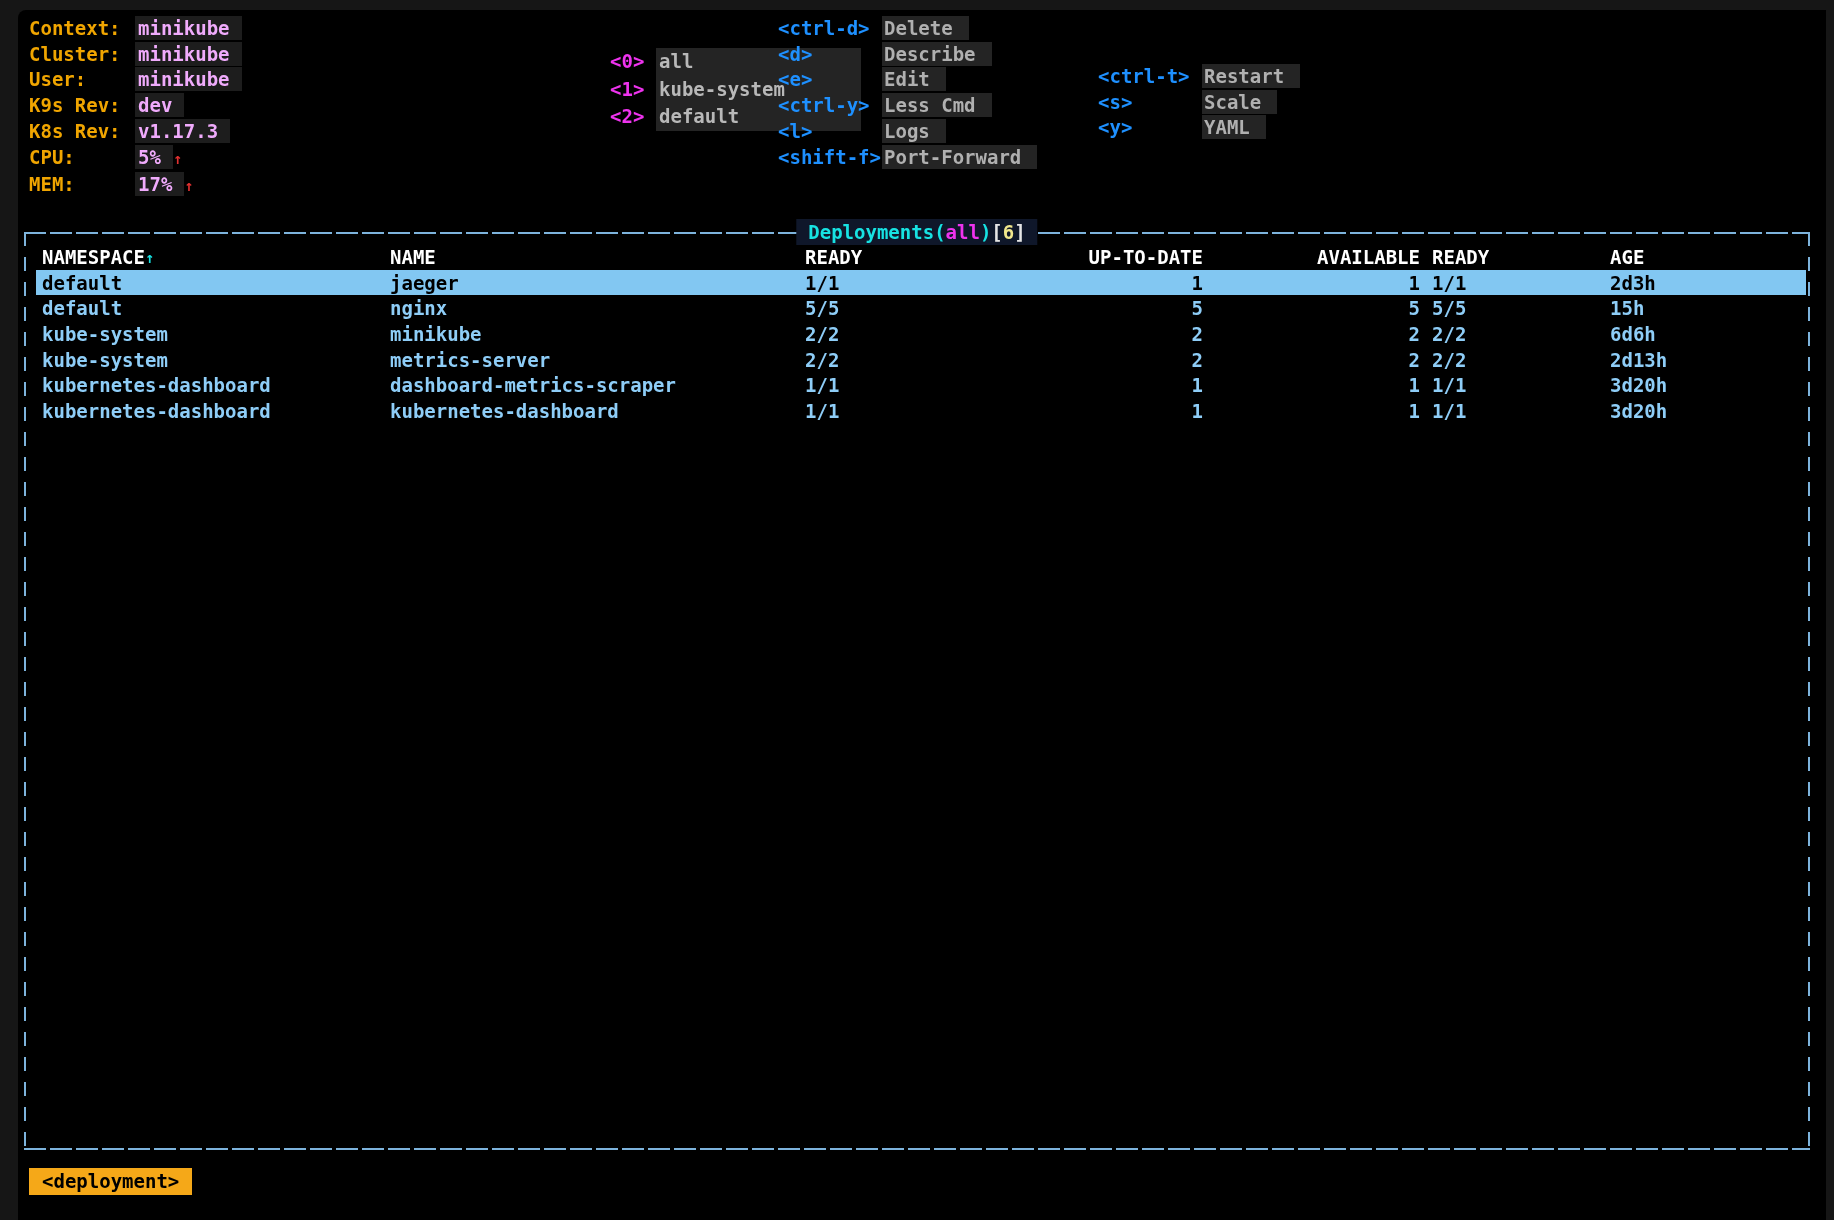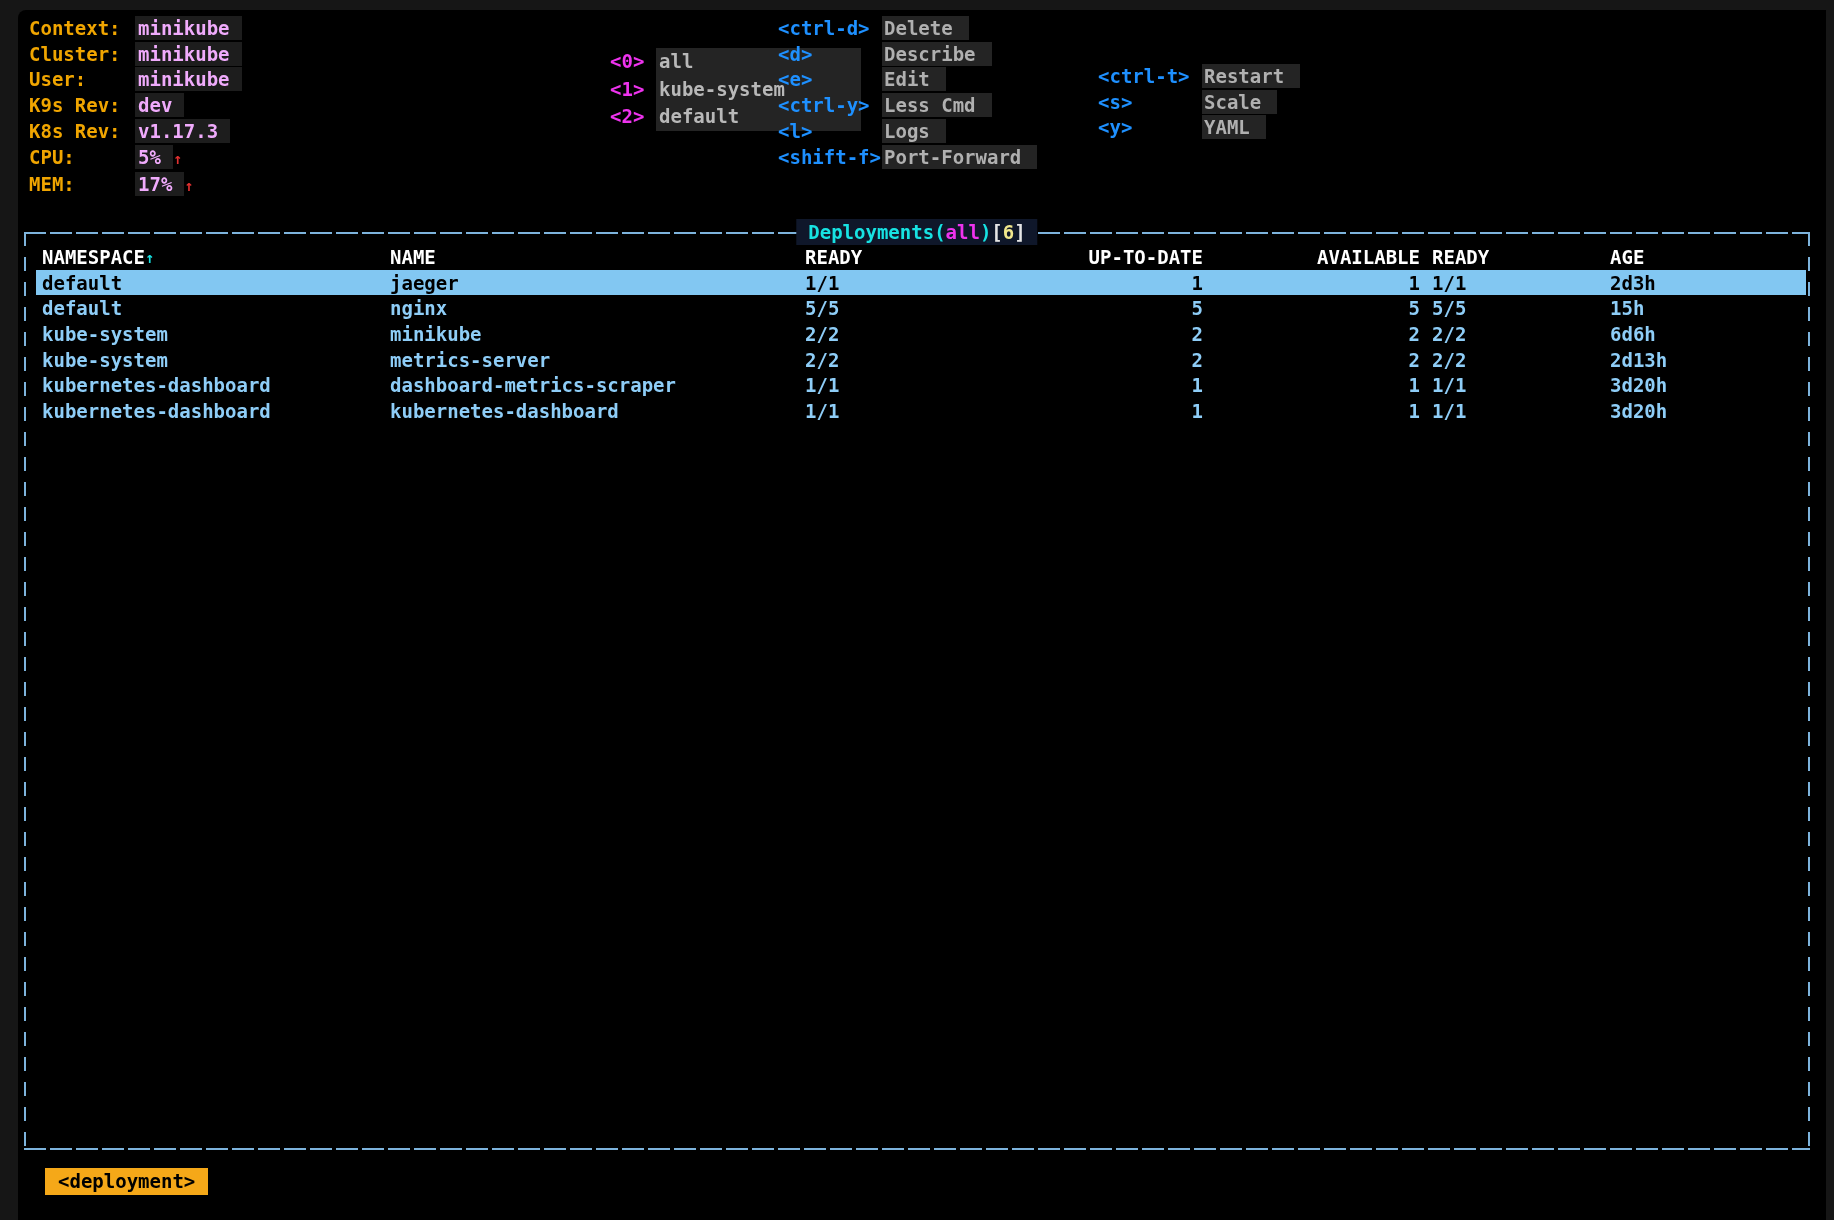--- a/index.html
+++ b/index.html
@@ -56,7 +56,7 @@
 
   
   .crumb { position:absolute; left:11px; top:1158px; background:#f5a818; color:#000;
-           line-height:27px; padding:0 13px;margin-left:16px; }
+           line-height:27px; padding:0 13px; }
 </style>
 </head>
 <body>

